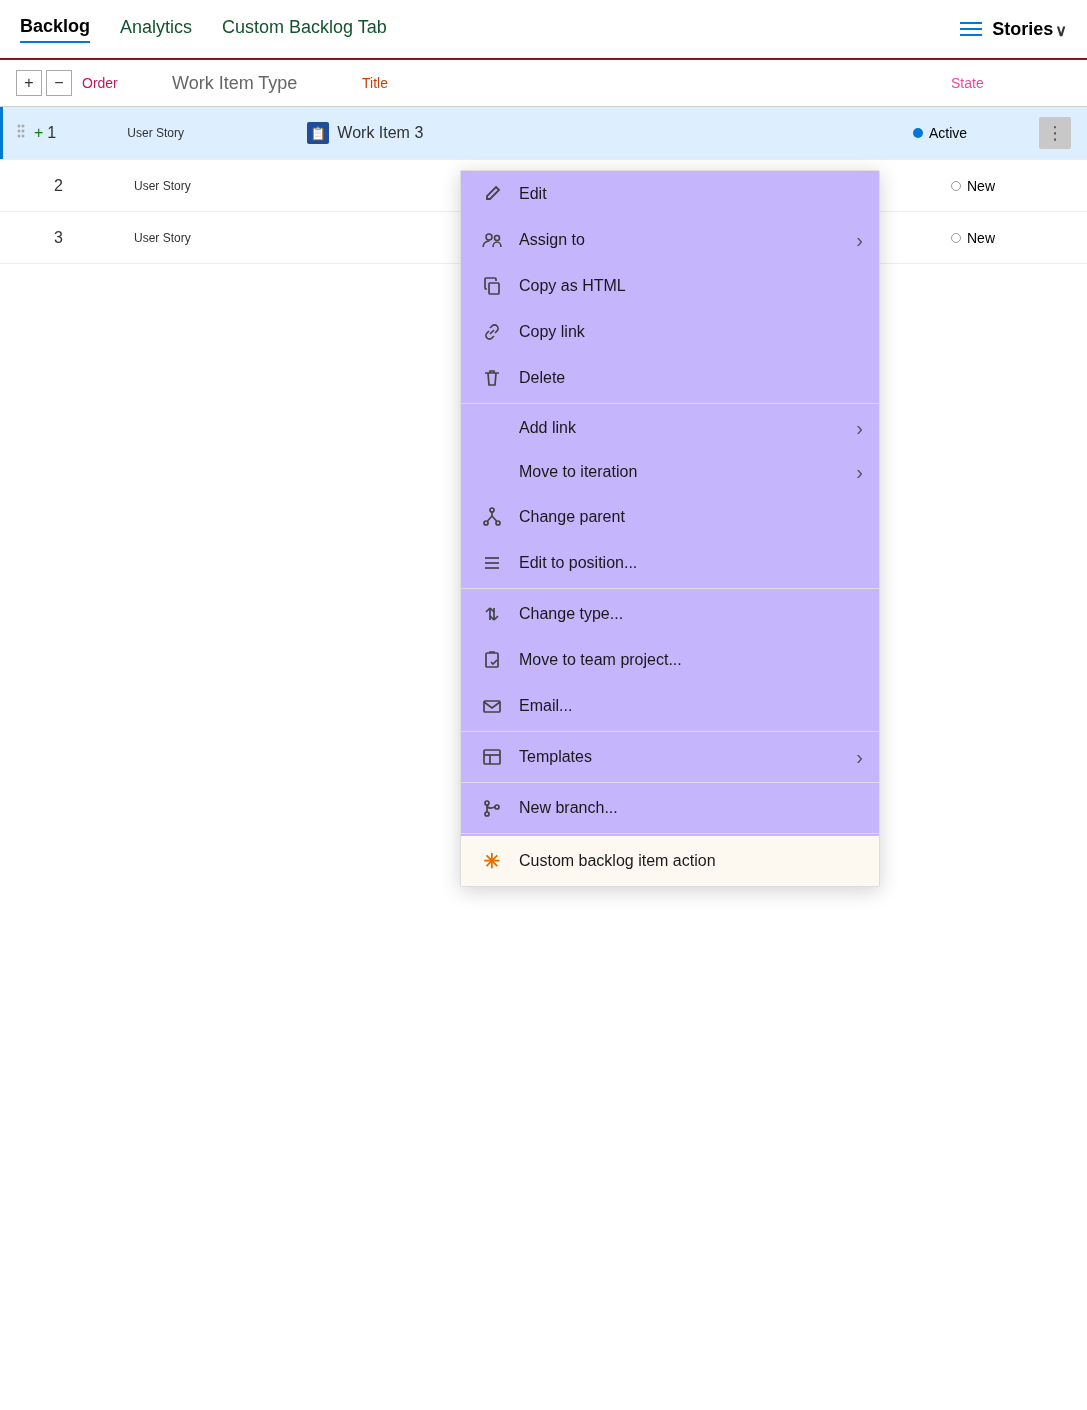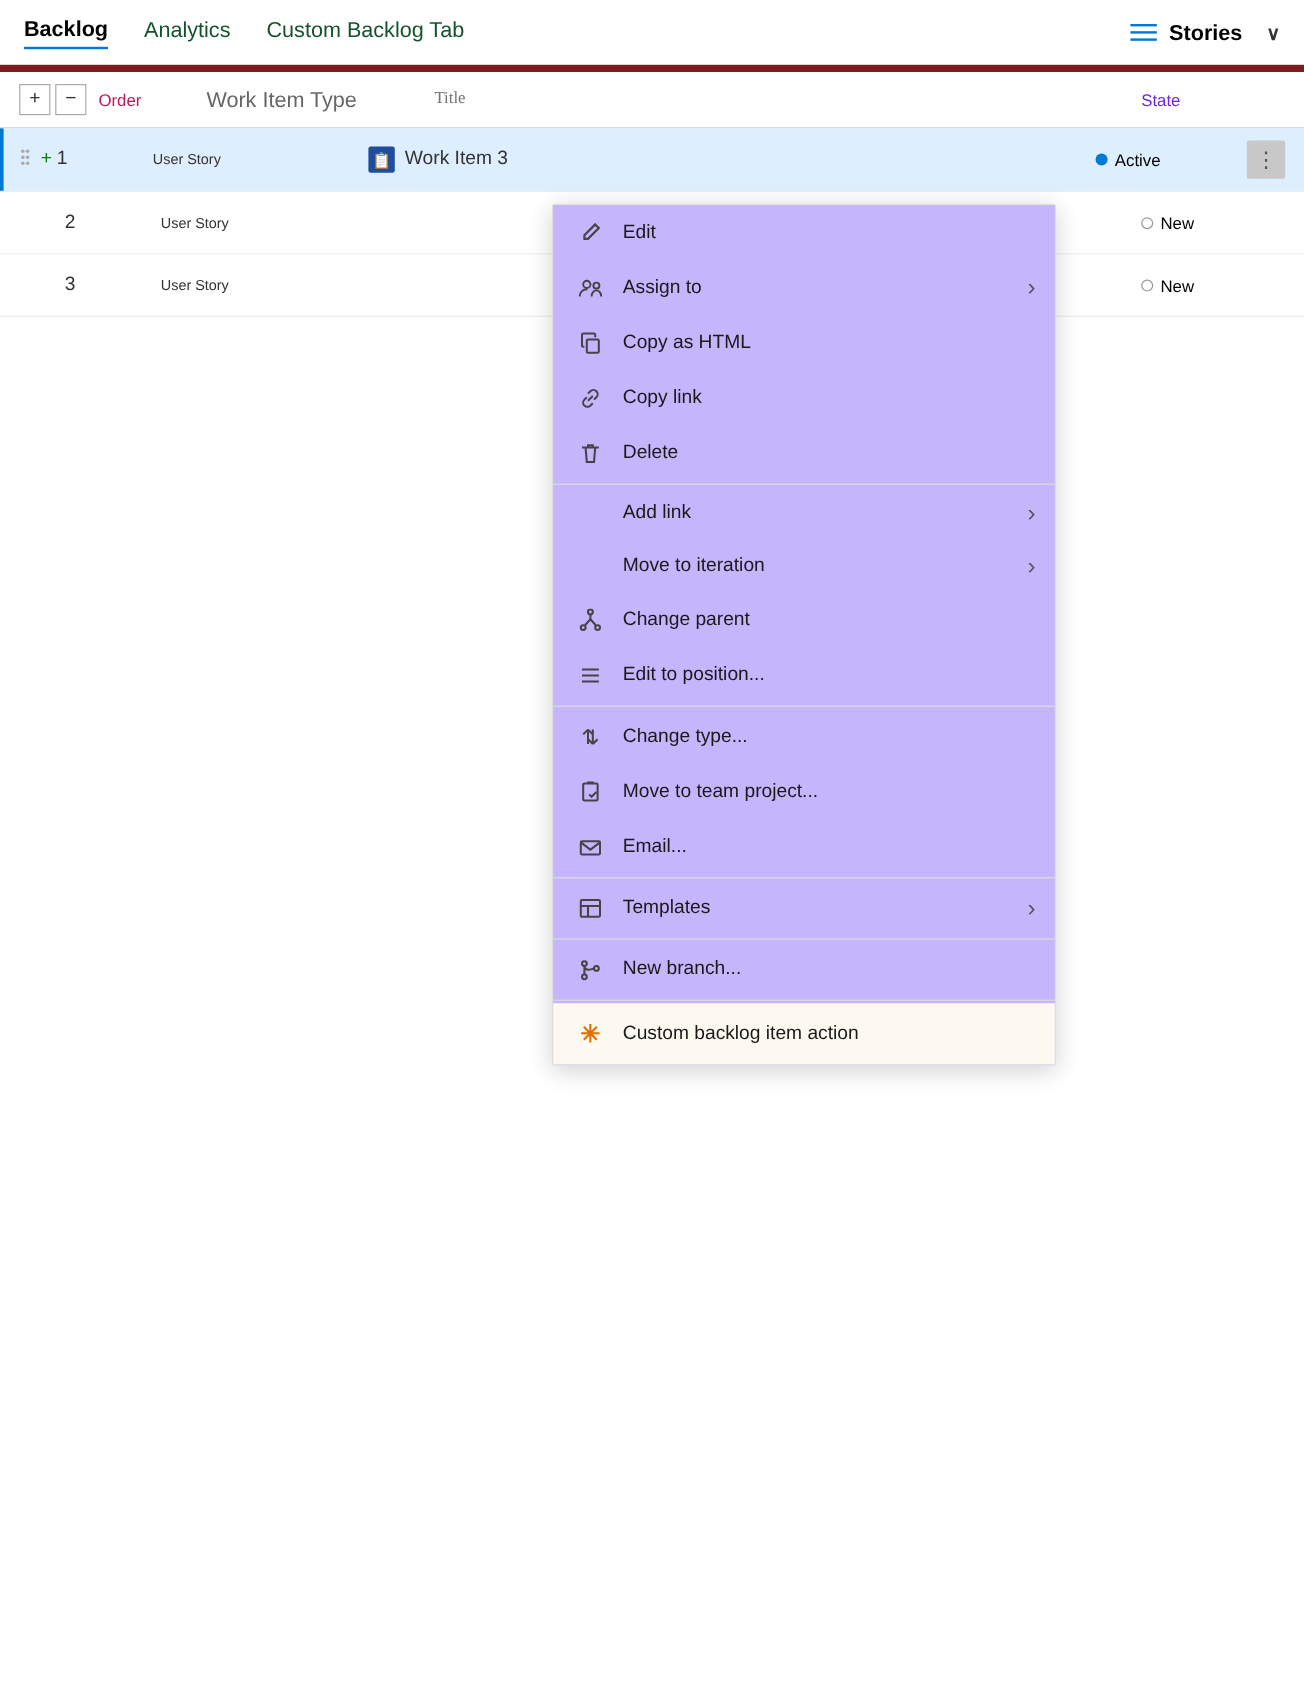--- a/index.html
+++ b/index.html
@@ -17,7 +17,7 @@
       align-items: center;
       padding: 0 20px;
       height: 60px;
-      border-bottom: 6px solid #7f1d1d;
+      border-bottom: 2px solid #7f1d1d;
       gap: 30px;
     }
     .nav-item {

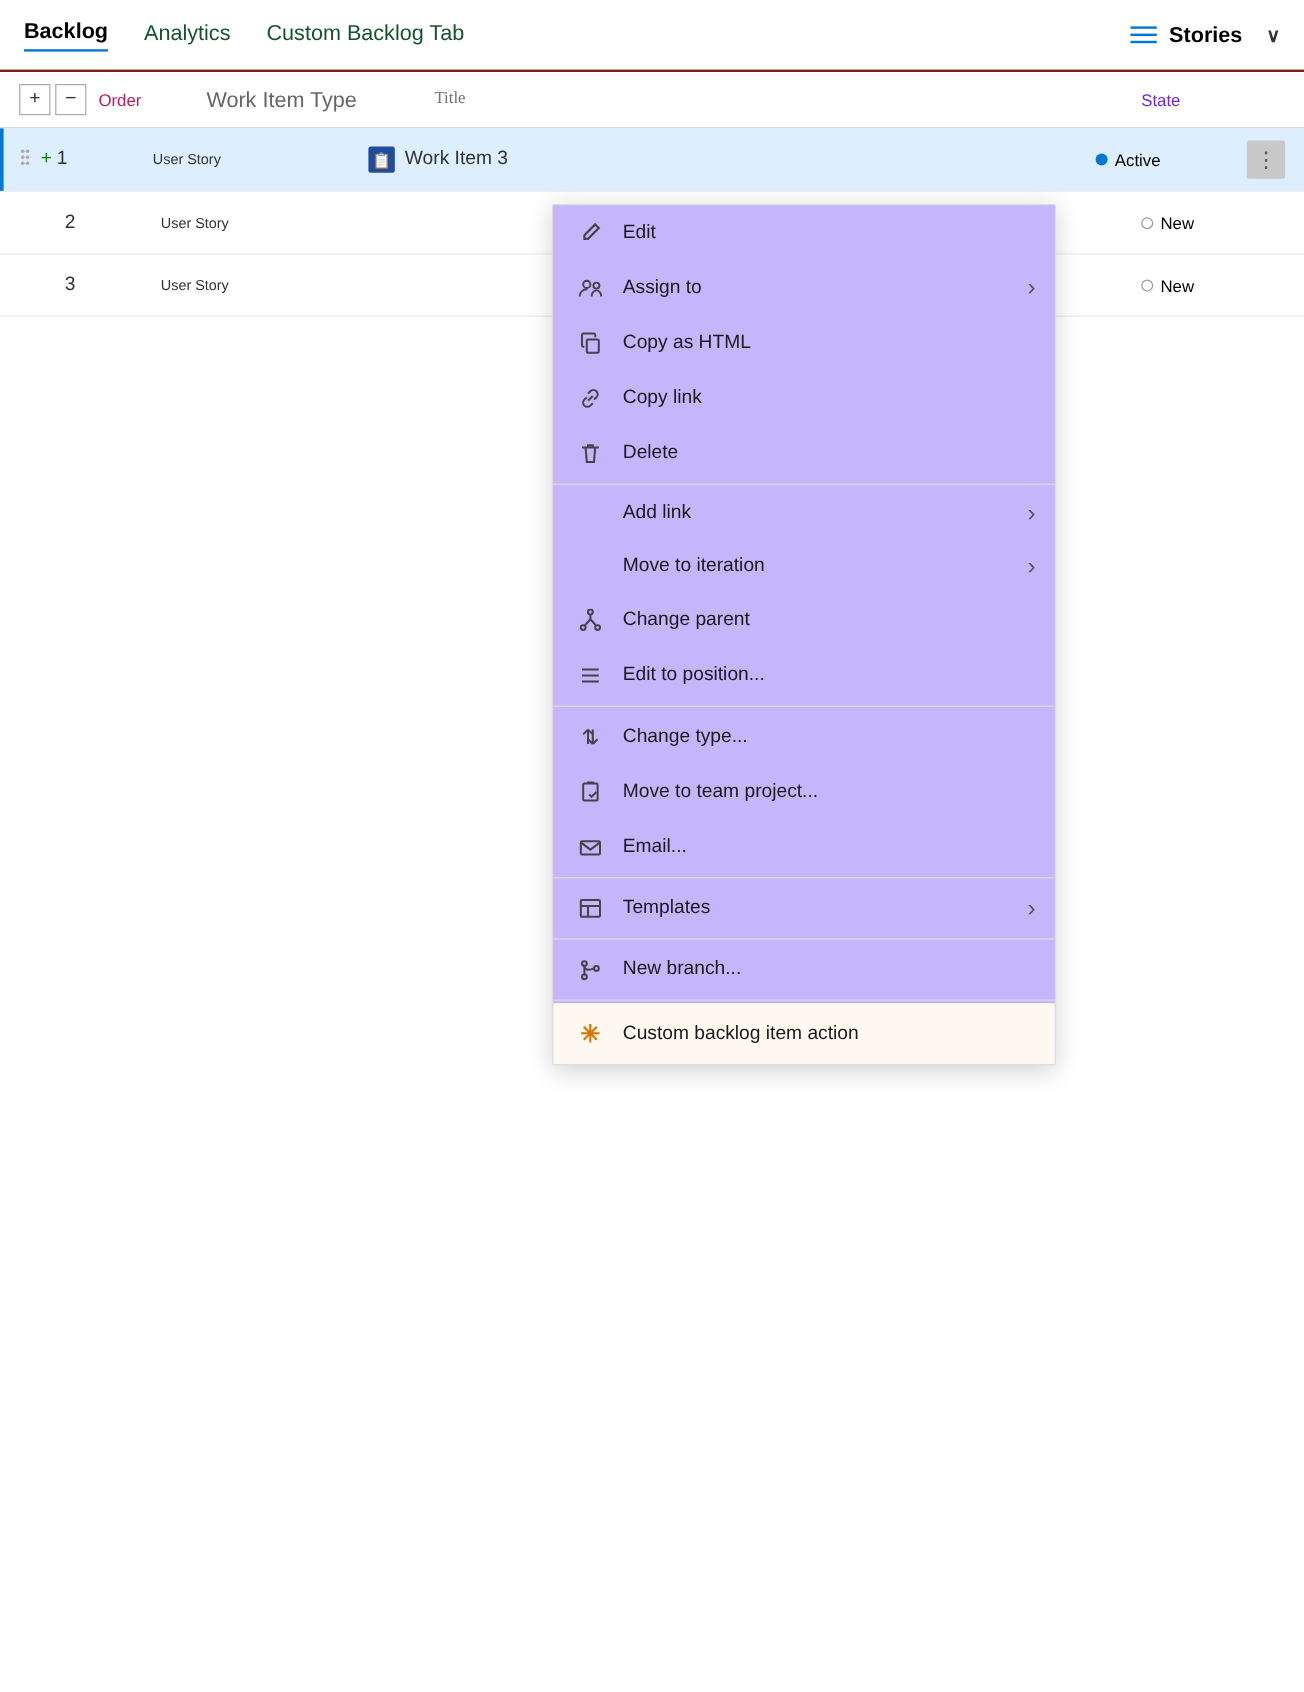--- a/index.html
+++ b/index.html
@@ -52,7 +52,7 @@
     .stories-btn {
       display: flex;
       align-items: flex-end;
-      gap: 20px;
+      gap: 2px;
       font-size: 18px;
       font-weight: 600;
       cursor: pointer;

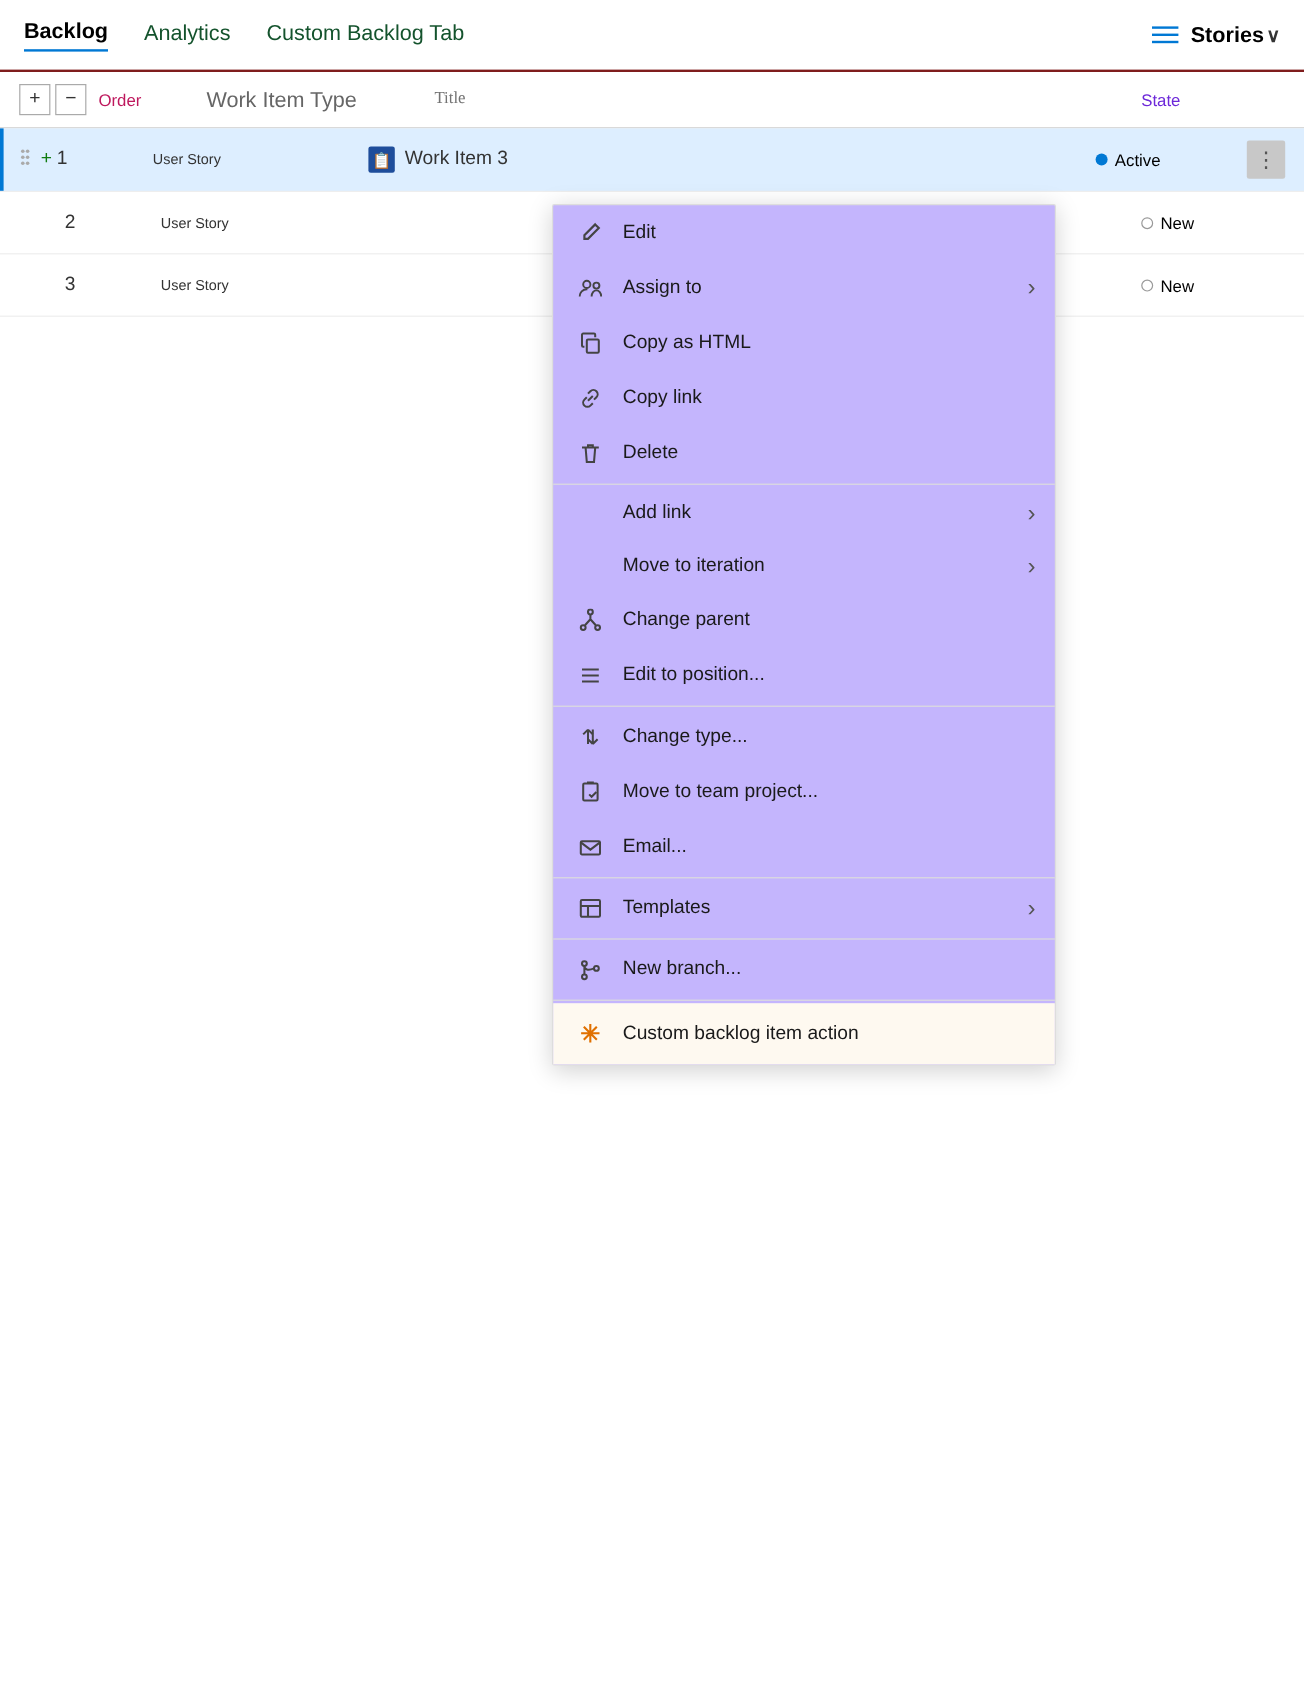--- a/index.html
+++ b/index.html
@@ -91,7 +91,7 @@
     }
     .col-order { width: 80px; color: #be185d; font-size: 14px; }
     .col-type { width: 180px; color: #666; font-size: 18px; }
-    .col-title { flex: 1; color: #737373; font-size: 14px; font-family: Liberation Serif, serif; }
+    .col-title { flex: 1; color: #c2410c; font-size: 14px; }
     .col-state { width: 120px; color: #6d28d9; font-size: 14px; text-align: left; }
 
     .table-row {

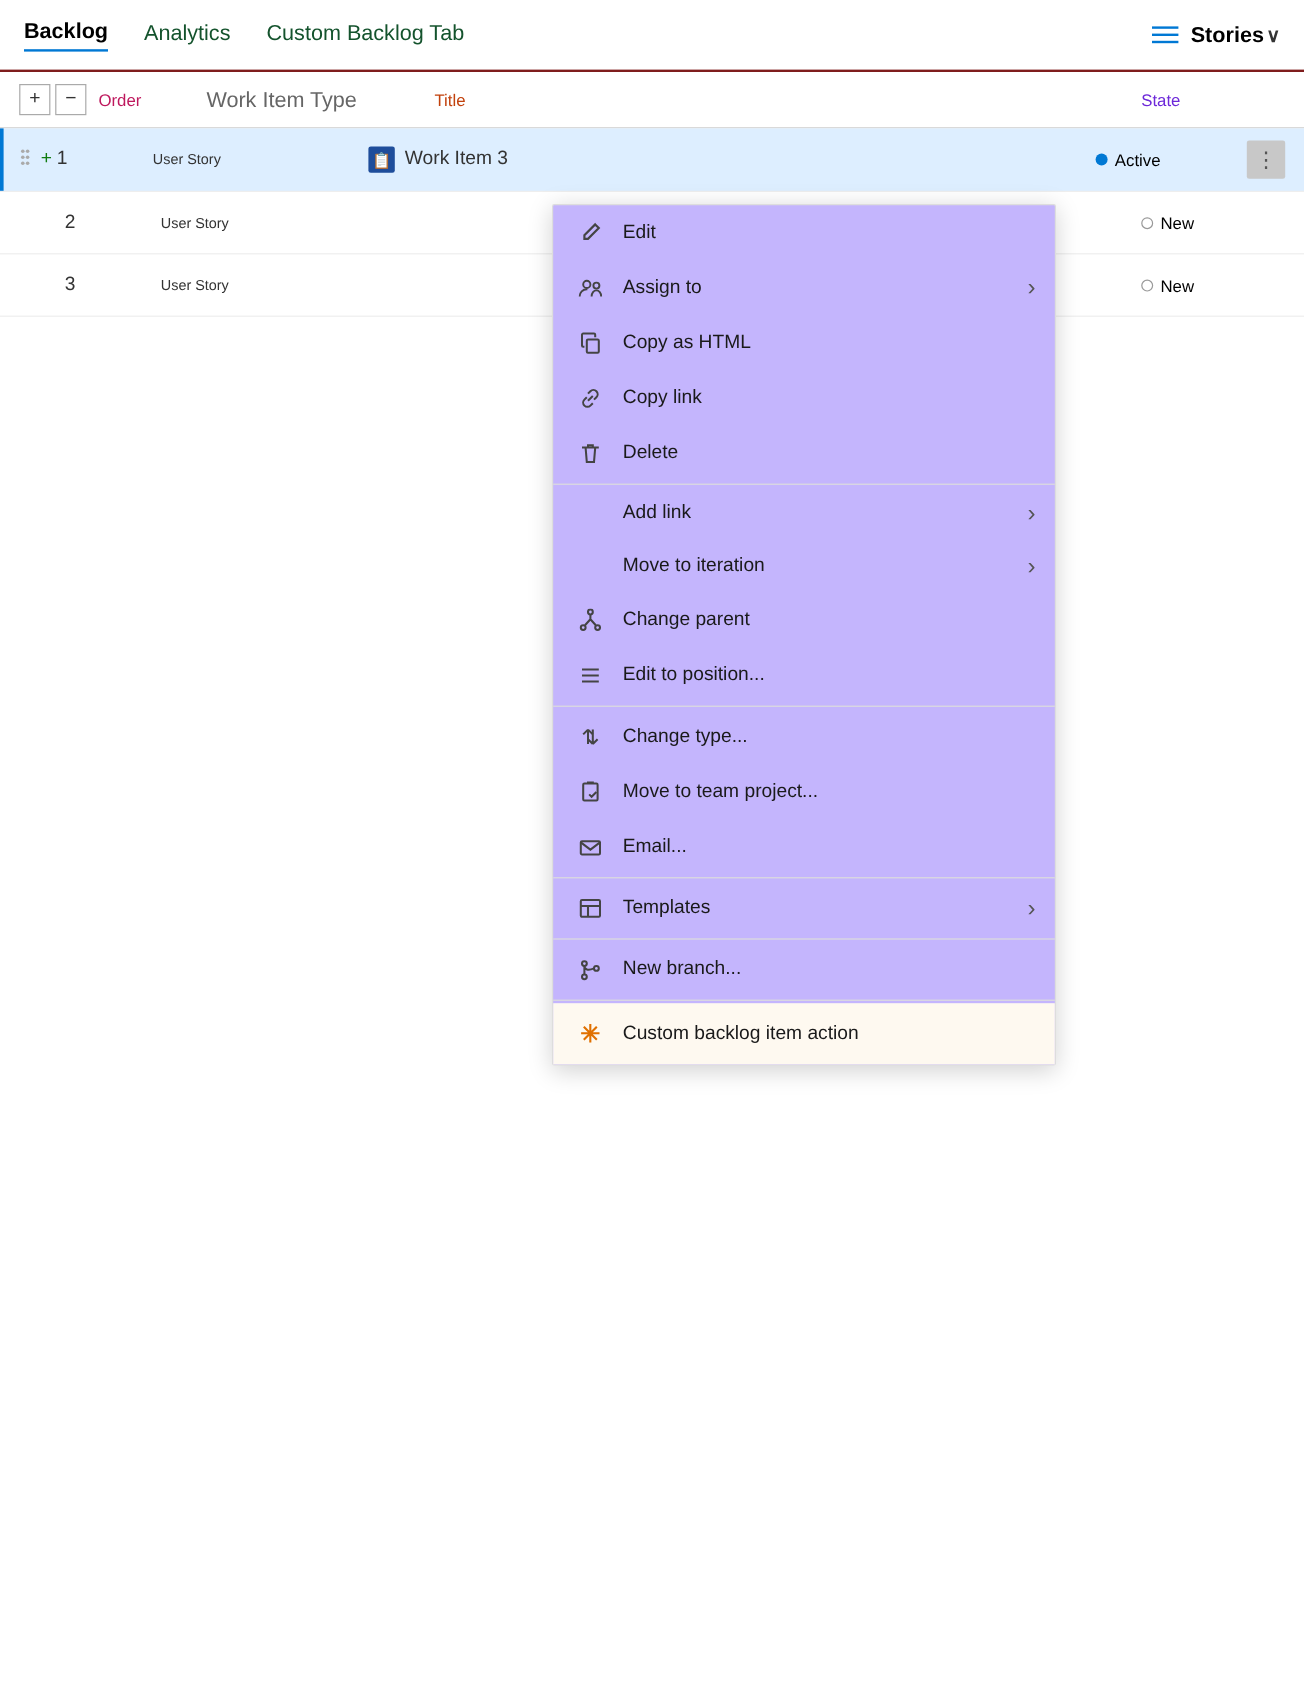--- a/index.html
+++ b/index.html
@@ -92,7 +92,7 @@
     .col-order { width: 80px; color: #be185d; font-size: 14px; }
     .col-type { width: 180px; color: #666; font-size: 18px; }
     .col-title { flex: 1; color: #c2410c; font-size: 14px; }
-    .col-state { width: 120px; color: #6d28d9; font-size: 14px; text-align: left; }
+    .col-state { width: 120px; color: #ec4899; font-size: 14px; text-align: left; }
 
     .table-row {
       display: flex;

